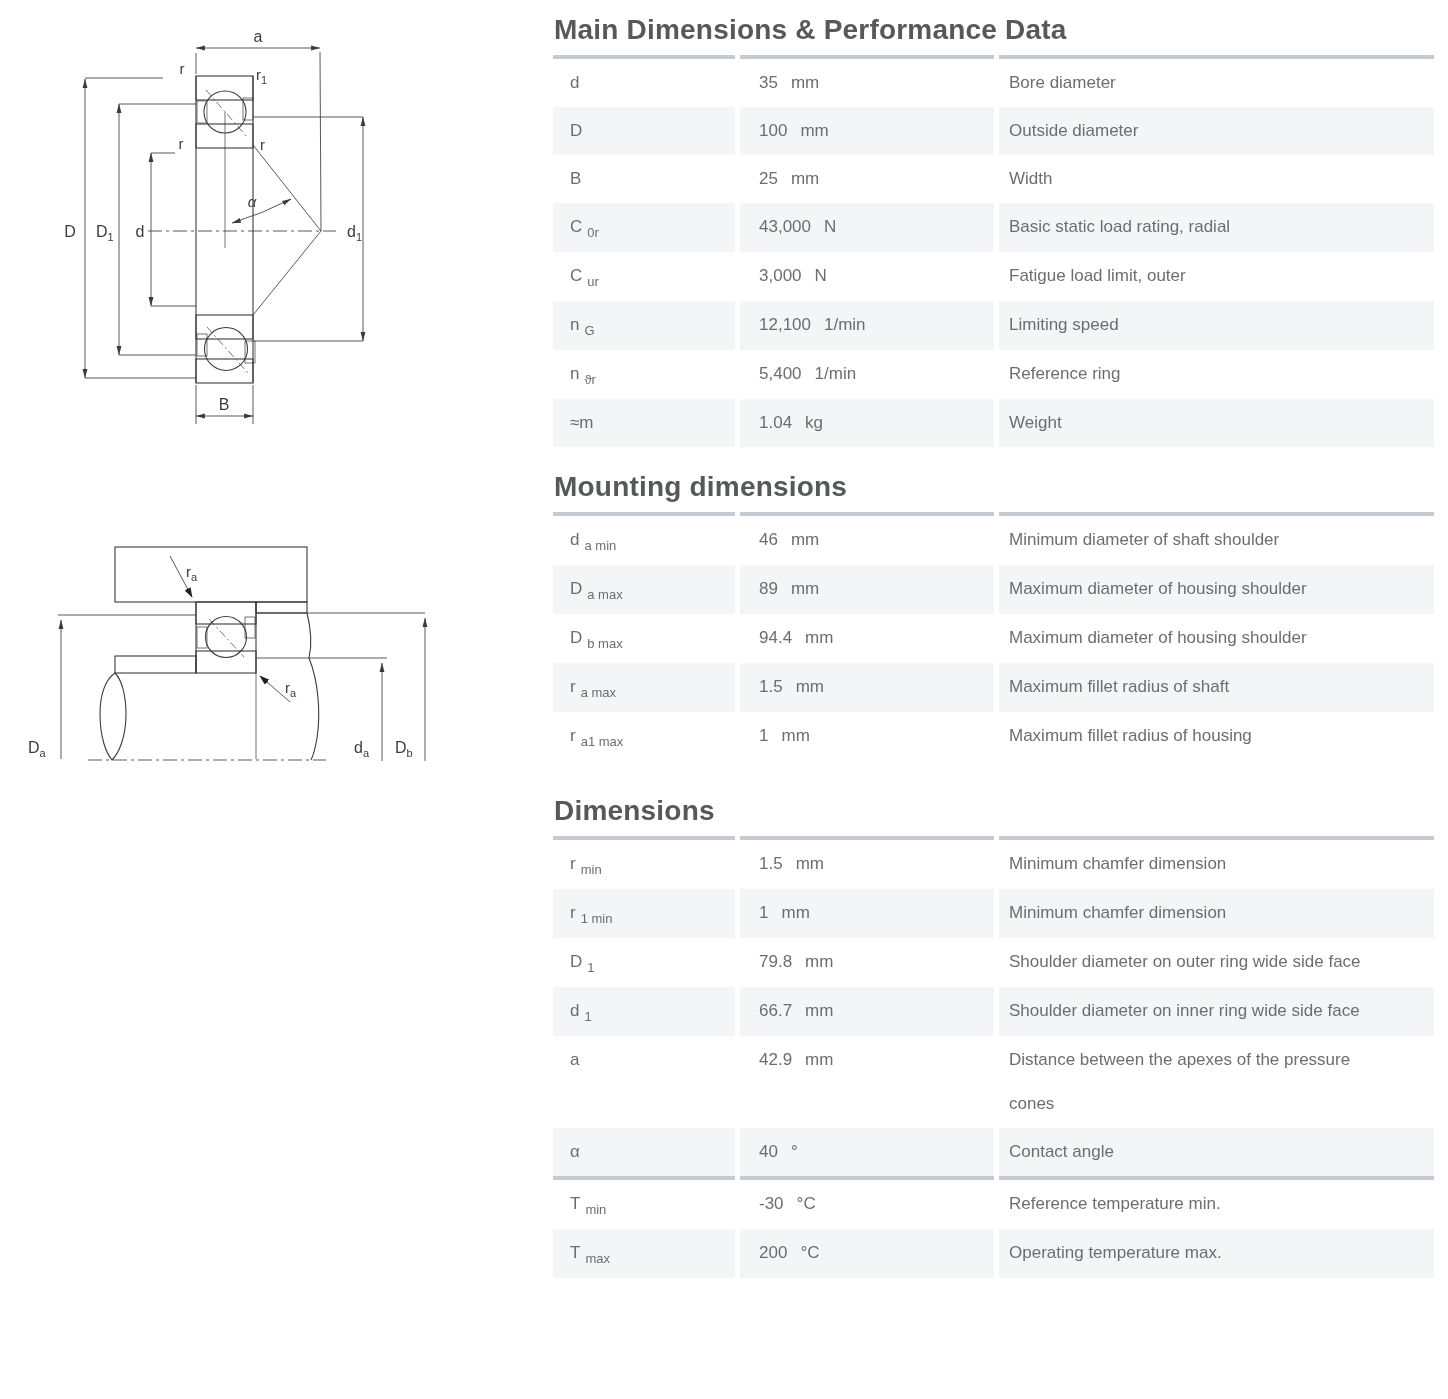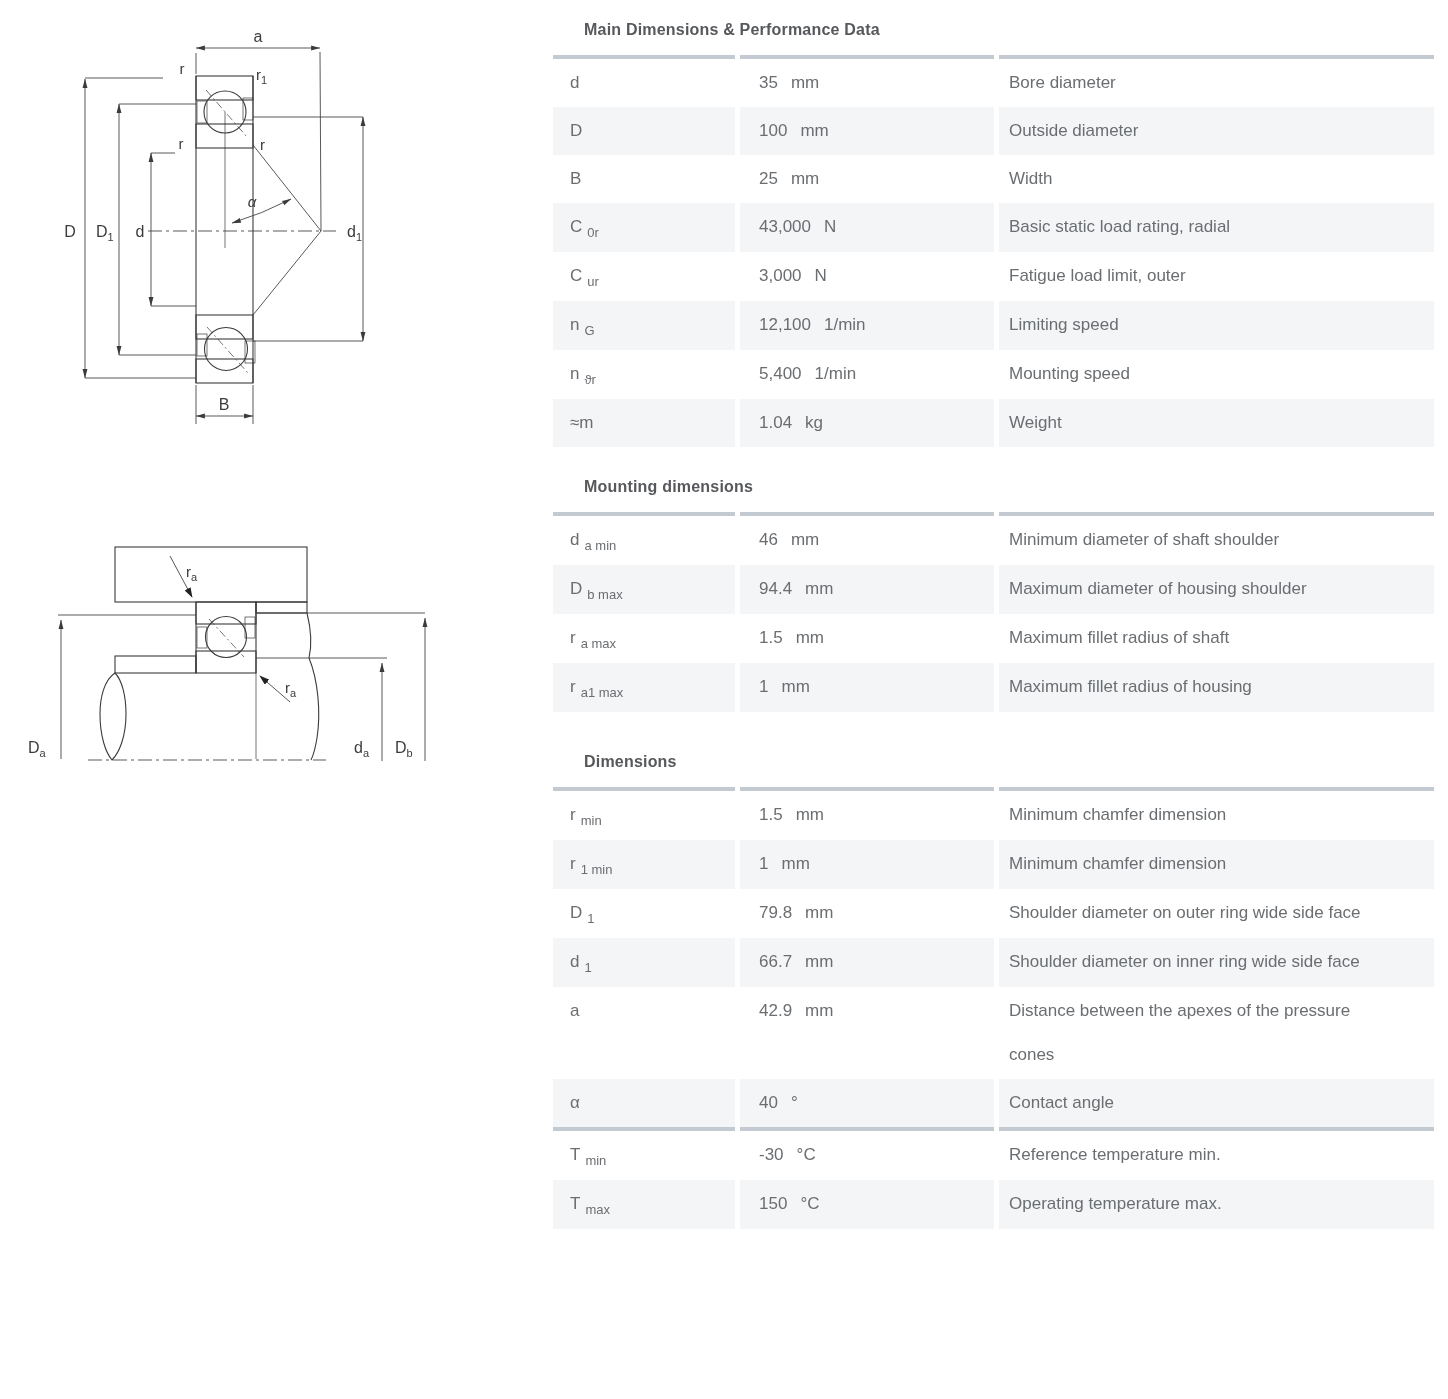--- a/index.html
+++ b/index.html
@@ -11,8 +11,8 @@
   .tables{position:absolute;left:548px;top:0;width:850px;}
   .spec h2{
     font-family:"Liberation Sans",sans-serif;font-weight:bold;
-    font-size:16px;line-height:24px;color:#56585b;
-    margin:38px 0 13px 36px;letter-spacing:.2px;
+    font-size:28px;line-height:24px;color:#56585b;
+    margin:38px 0 13px 6px;letter-spacing:.2px;
   }
   .spec:first-of-type h2{margin-top:18px;}
   .spec:nth-of-type(2) h2{margin-top:28px;}

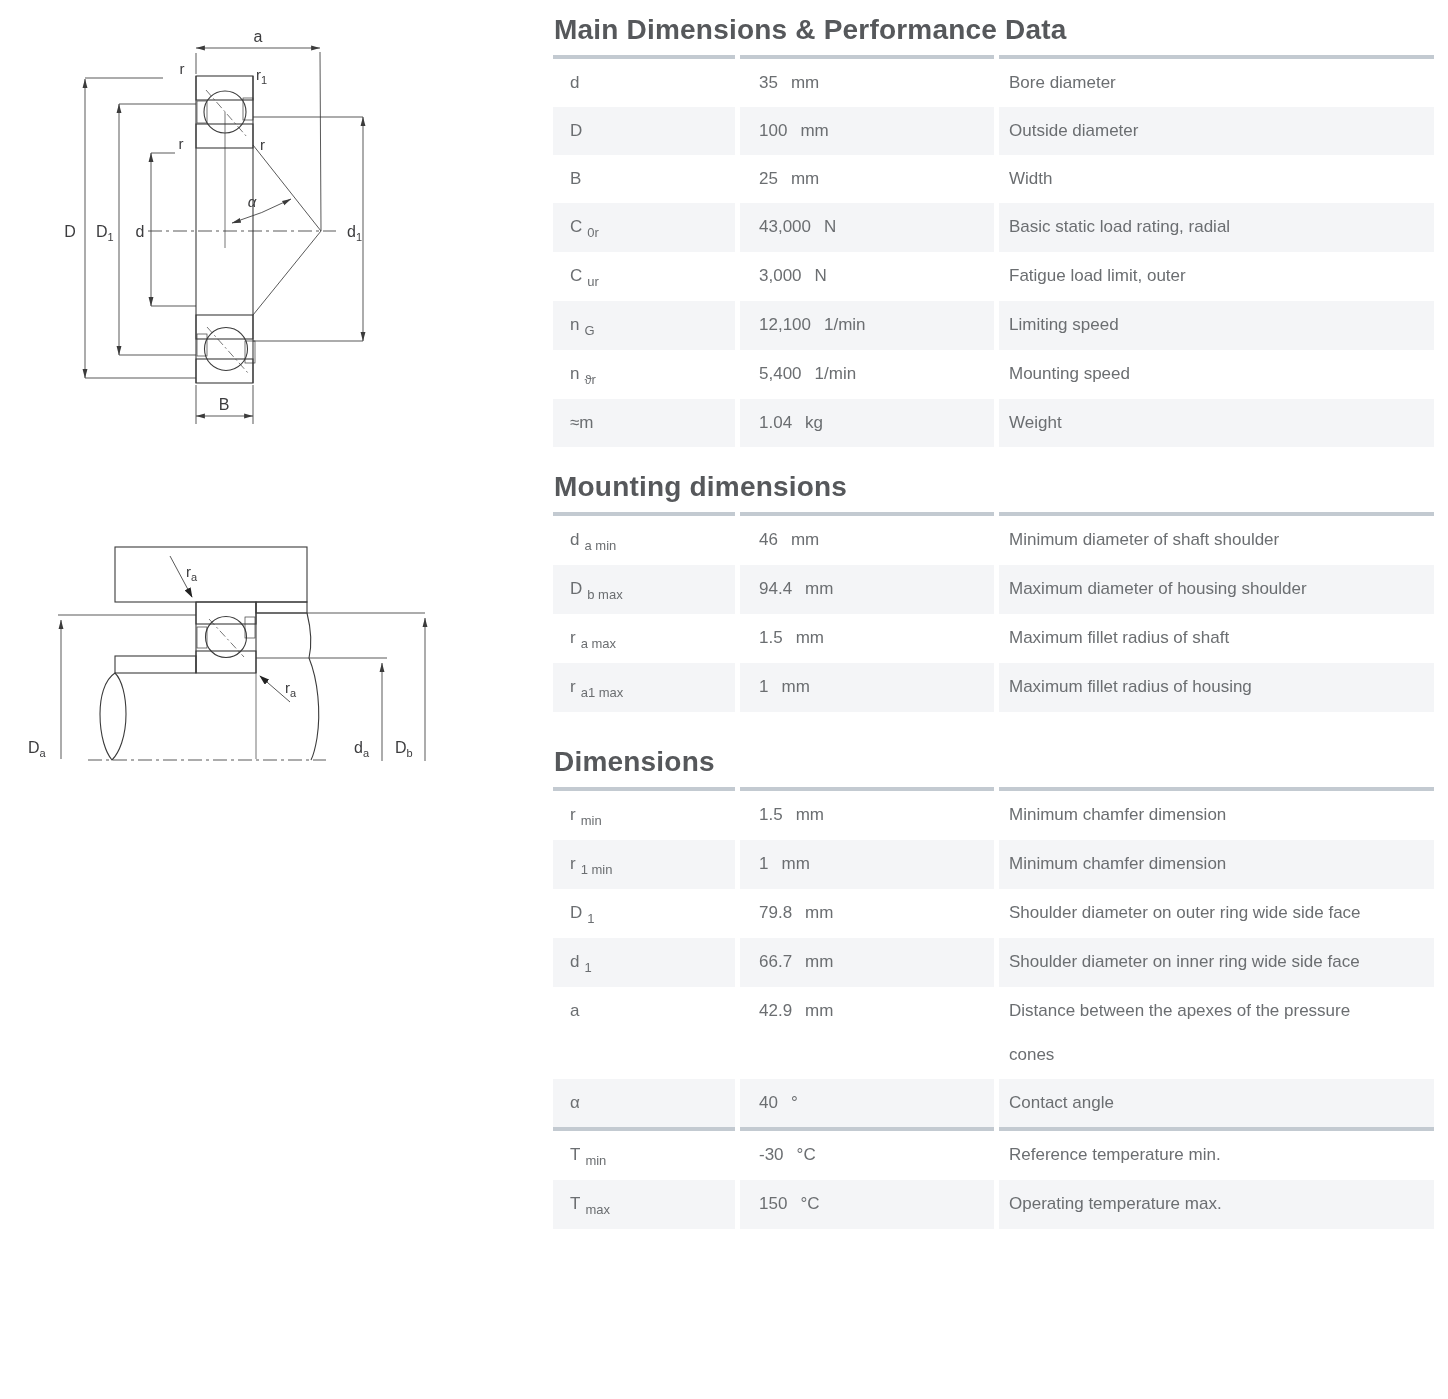--- a/index.html
+++ b/index.html
@@ -234,7 +234,7 @@
           <tr>
             <td class="c-sym"><span class="sym">n</span><span class="sub">ϑr</span></td>
             <td class="c-val"><span class="val">5,400</span><span class="unit">1/min</span></td>
-            <td class="c-desc">Mounting speed</td>
+            <td class="c-desc">Reference ring</td>
           </tr>
           <tr>
             <td class="c-sym"><span class="sym">≈m</span></td>

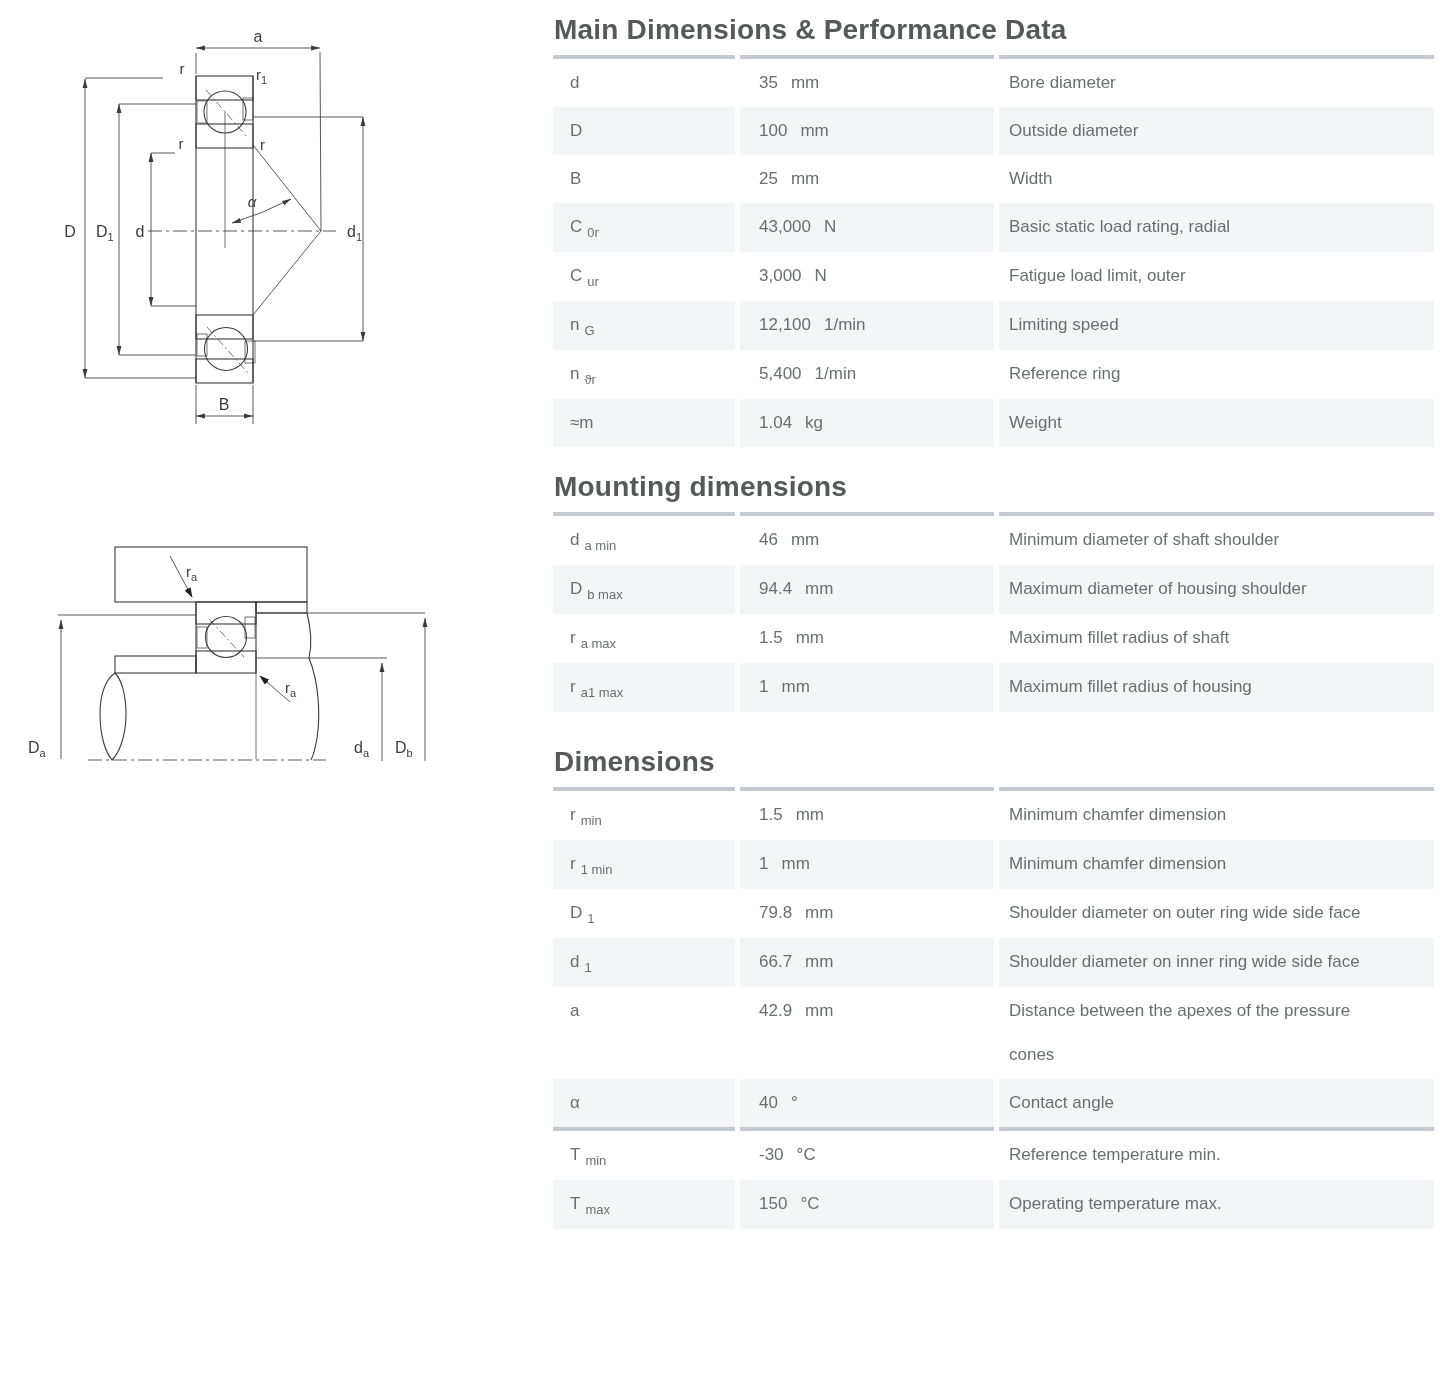--- a/index.html
+++ b/index.html
@@ -254,6 +254,11 @@
             <td class="c-desc">Minimum diameter of shaft shoulder</td>
           </tr>
           <tr>
+            <td class="c-sym"><span class="sym">D</span><span class="sub">a max</span></td>
+            <td class="c-val"><span class="val">89</span><span class="unit">mm</span></td>
+            <td class="c-desc">Maximum diameter of housing shoulder</td>
+          </tr>
+          <tr>
             <td class="c-sym"><span class="sym">D</span><span class="sub">b max</span></td>
             <td class="c-val"><span class="val">94.4</span><span class="unit">mm</span></td>
             <td class="c-desc">Maximum diameter of housing shoulder</td>

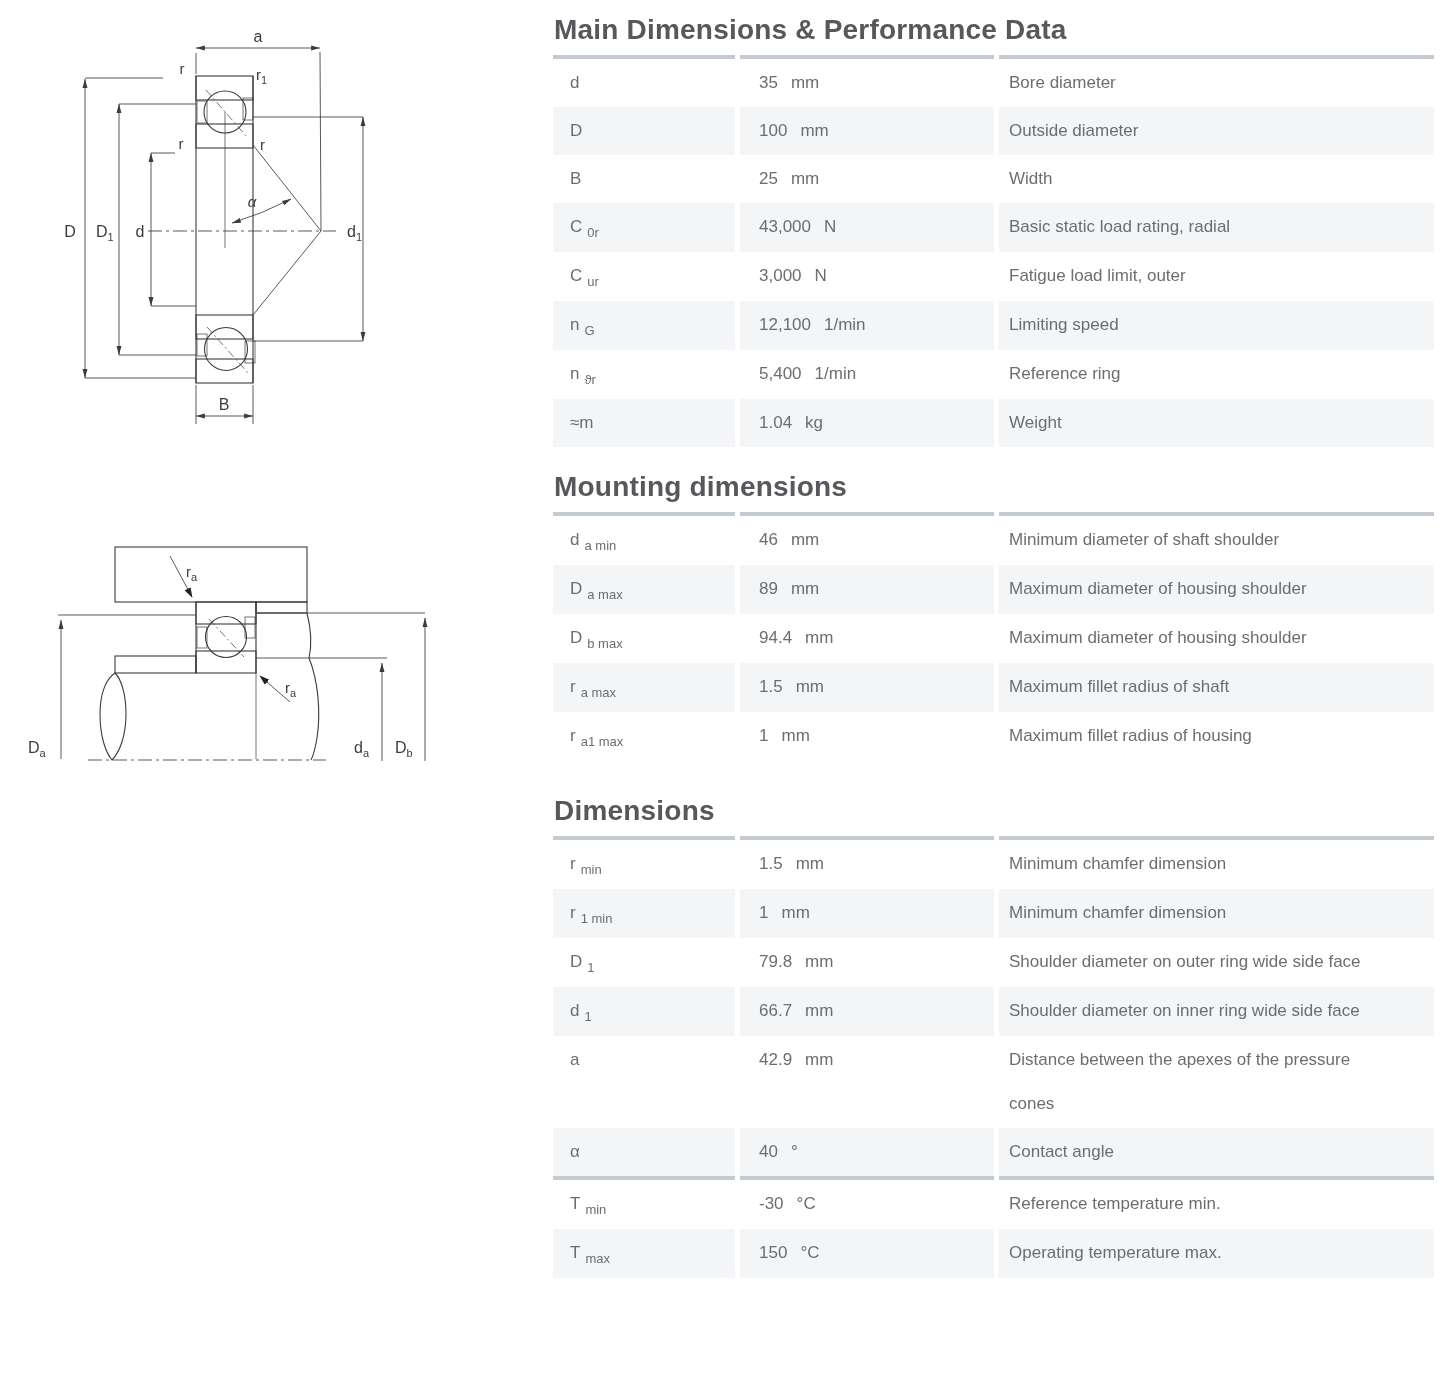--- a/index.html
+++ b/index.html
@@ -324,7 +324,7 @@
           </tr>
           <tr>
             <td class="c-sym"><span class="sym">T</span><span class="sub">max</span></td>
-            <td class="c-val"><span class="val">150</span><span class="unit">°C</span></td>
+            <td class="c-val"><span class="val">200</span><span class="unit">°C</span></td>
             <td class="c-desc">Operating temperature max.</td>
           </tr>
         </tbody>

